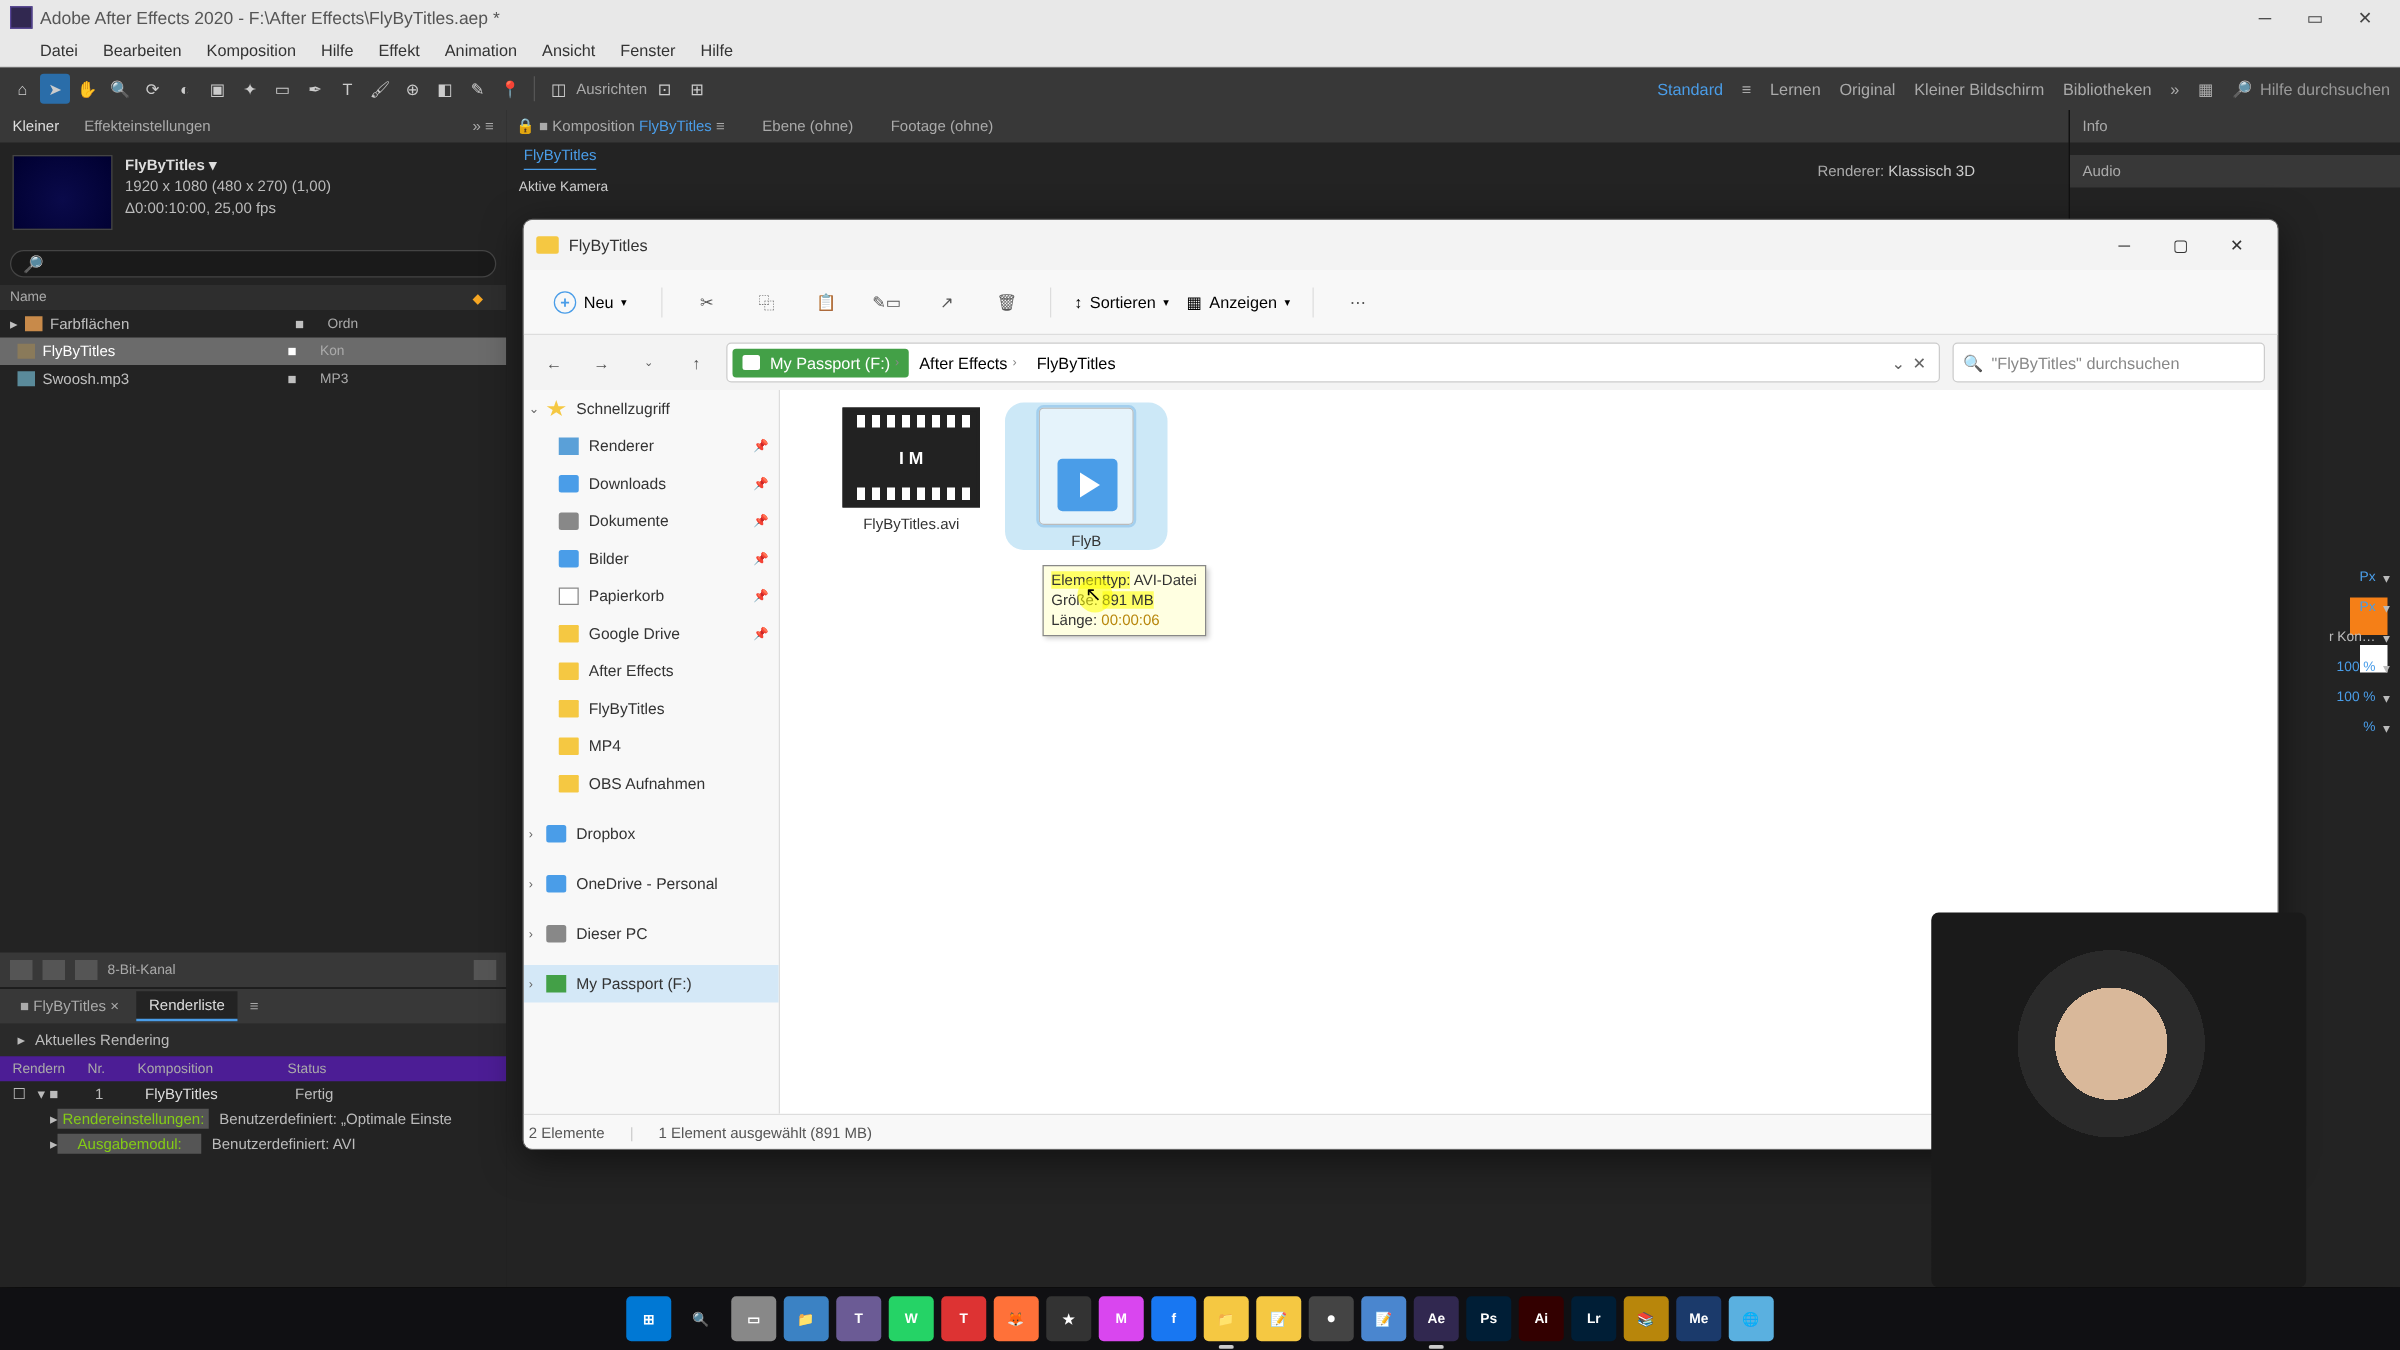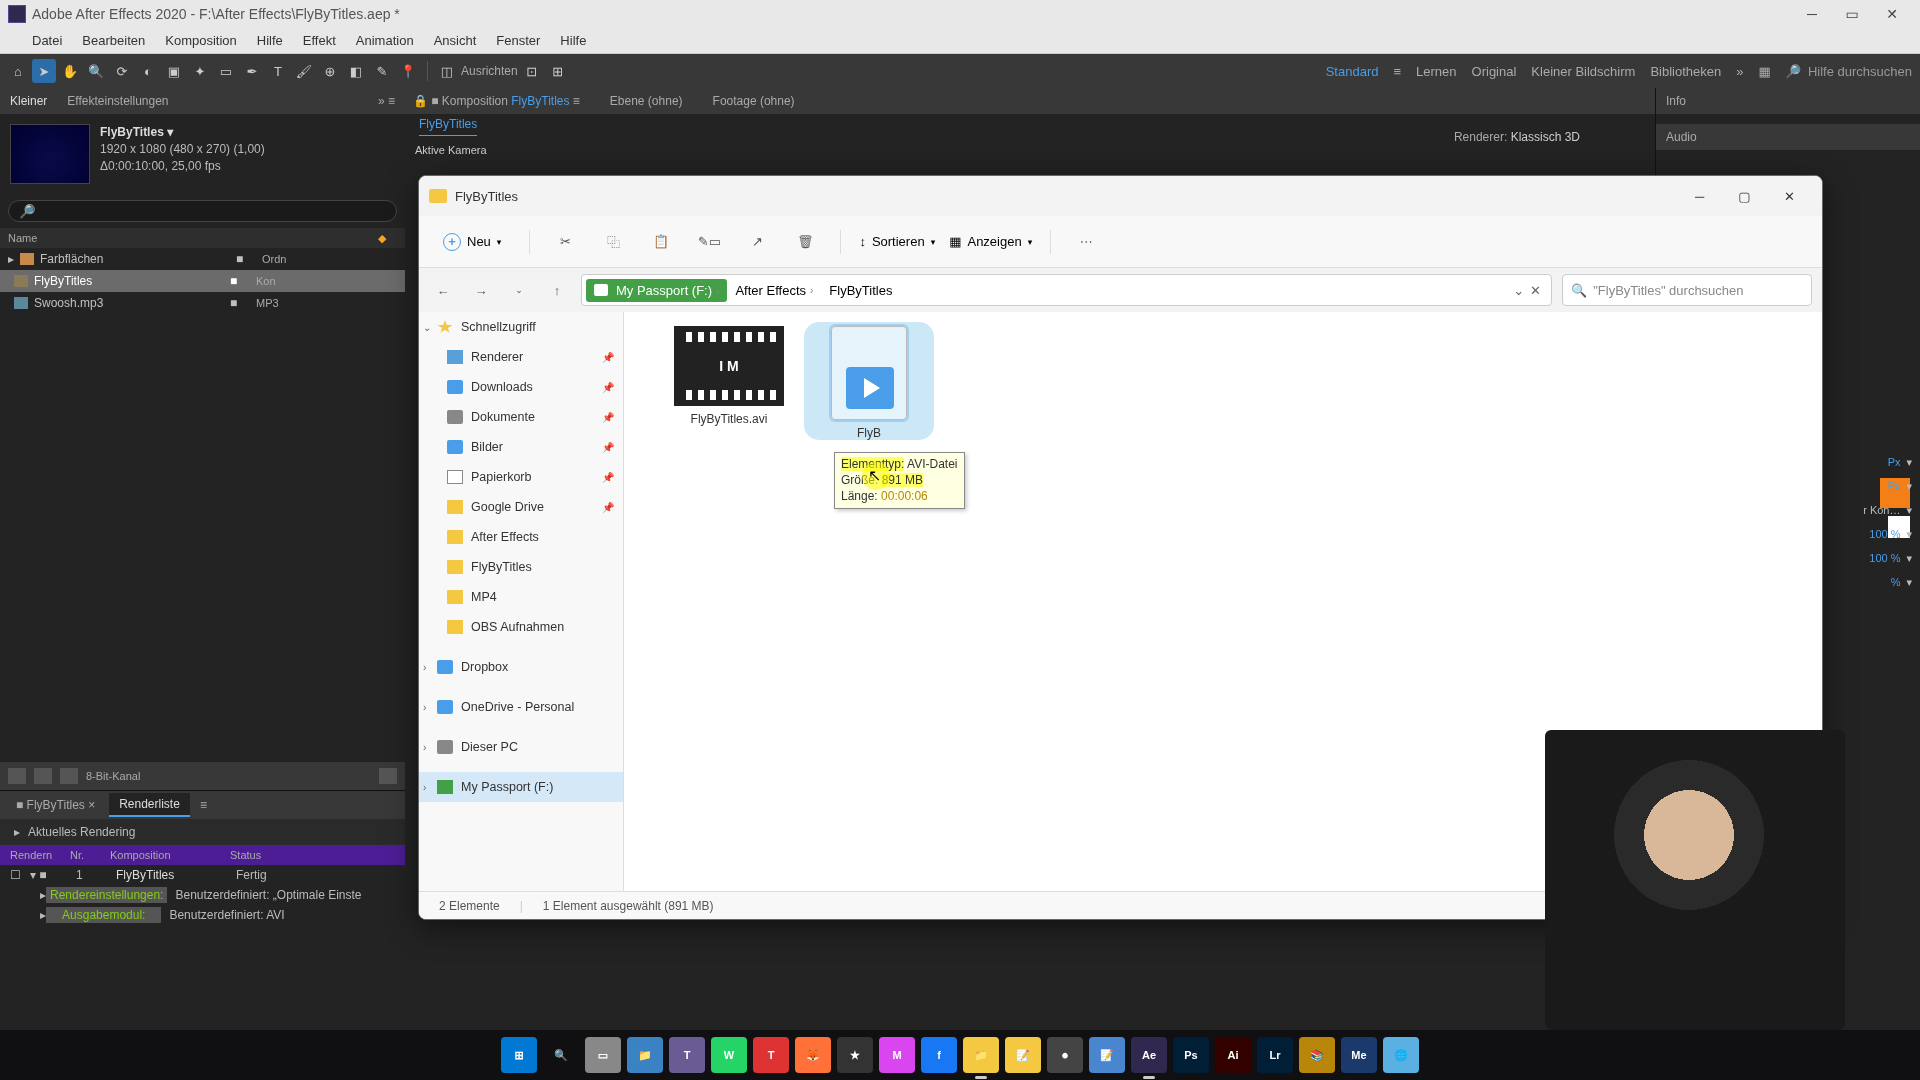--- a/index.html
+++ b/index.html
@@ -140,7 +140,7 @@
 .exp-tooltip { position: absolute; background: #ffffe1; border: 1px solid #888; padding: 3px 6px; font-size: 12px; color: #333; line-height: 1.35; box-shadow: 2px 2px 4px rgba(0,0,0,0.2); z-index: 10; }
 .exp-tooltip .hl { background: #ffff66; }
 
-.exp-status { height: 28px; border-top: 1px solid #ddd; display: flex; align-items: center; padding: 0 20px; gap: 20px; font-size: 12px; color: #555; background: #f8f8f8; }
+.exp-status { height: 28px; border-top: 1px solid #ddd; display: flex; align-items: center; padding: 0 4px; gap: 20px; font-size: 12px; color: #555; background: #f8f8f8; }
 .exp-status .right { margin-left: auto; width: 18px; height: 16px; border: 1px solid #888; }
 
 

